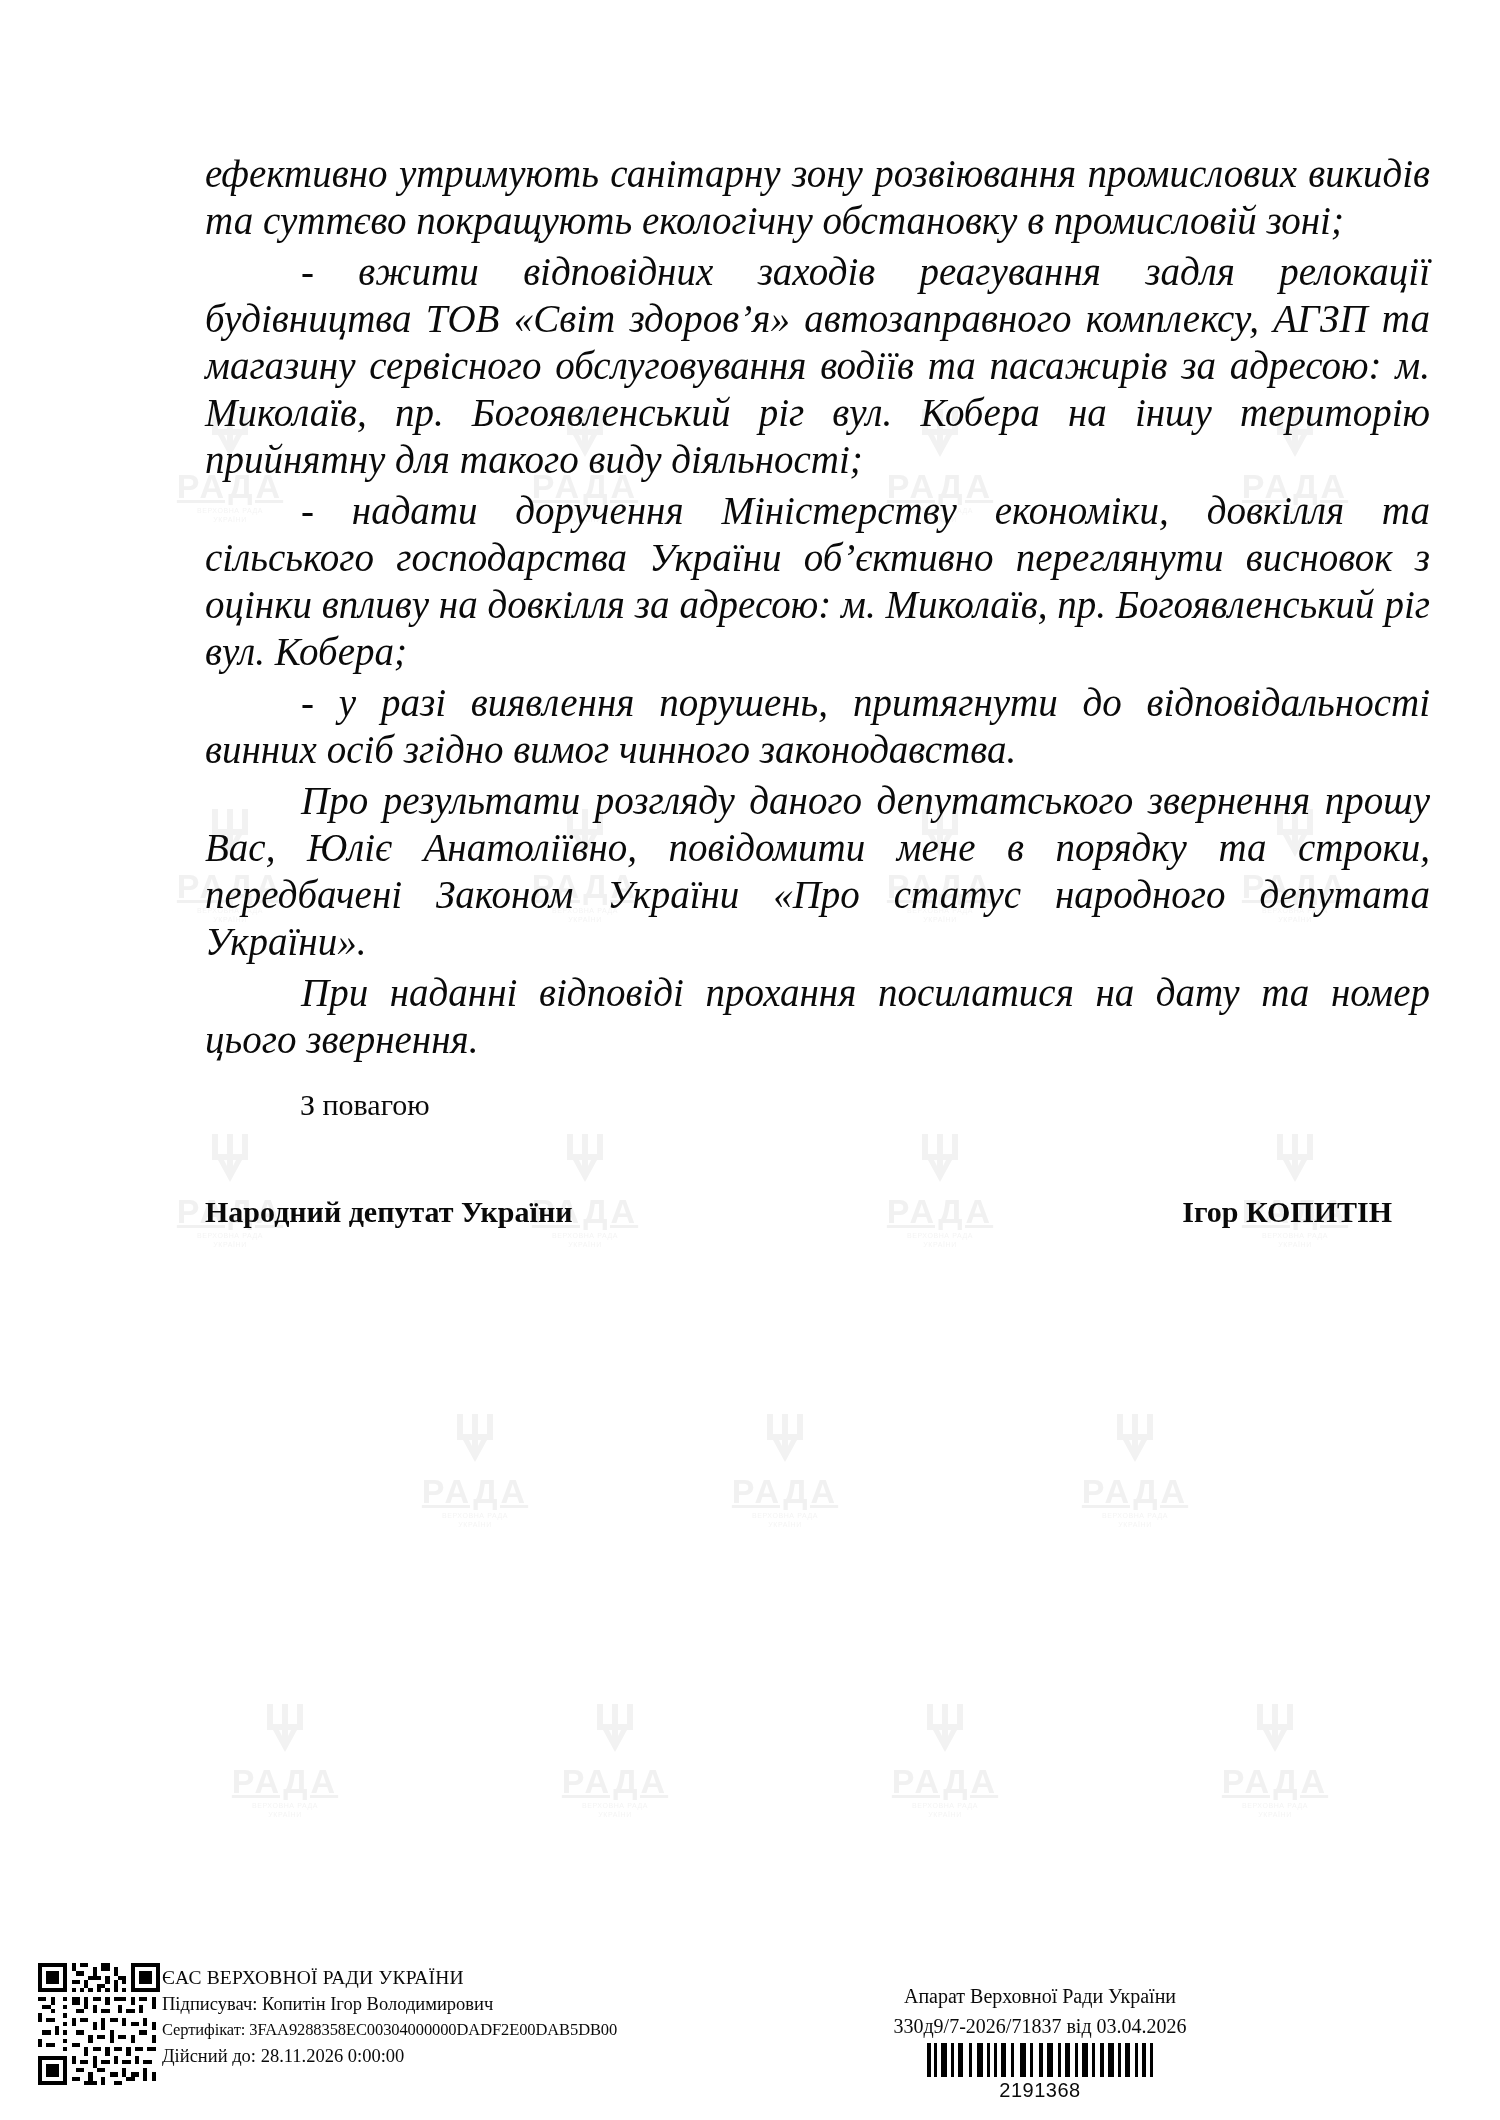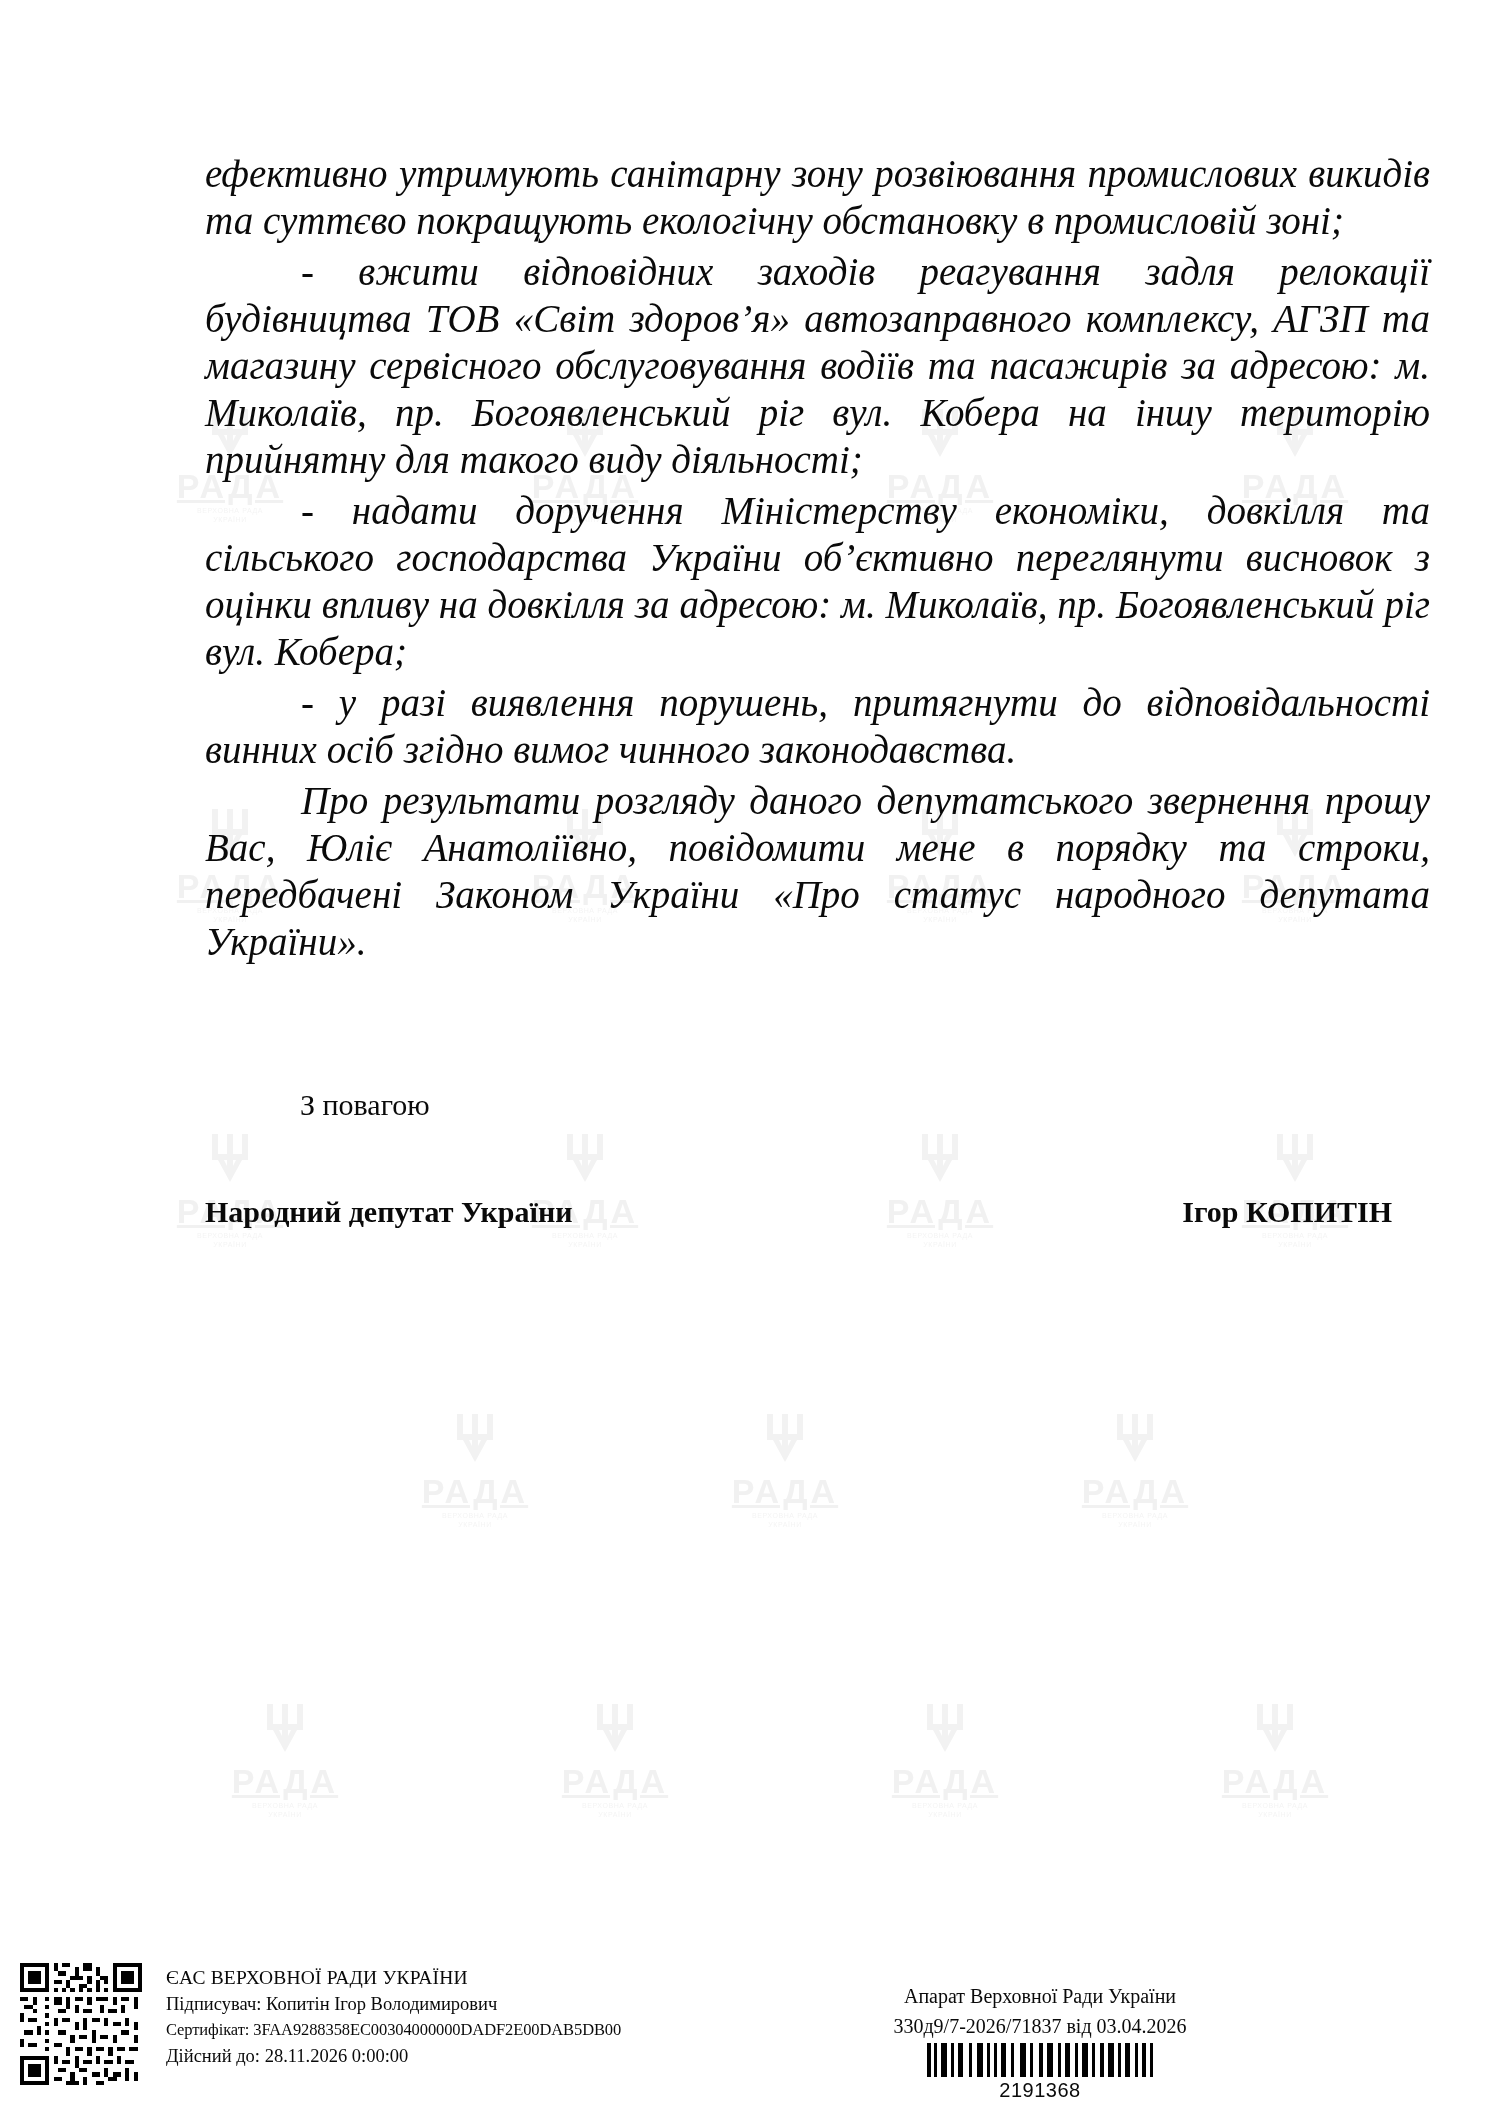--- a/index.html
+++ b/index.html
@@ -440,6 +440,7 @@
     <p class="para">- надати доручення Міністерству економіки, довкілля та сільського господарства України об’єктивно переглянути висновок з оцінки впливу на довкілля за адресою: м. Миколаїв, пр. Богоявленський ріг вул. Кобера;</p>
     <p class="para">- у разі виявлення порушень, притягнути до відповідальності винних осіб згідно вимог чинного законодавства.</p>
     <p class="para">Про результати розгляду даного депутатського звернення прошу Вас, Юліє Анатоліївно, повідомити мене в порядку та строки, передбачені Законом України «Про статус народного депутата України».</p>
+    <p class="para">При наданні відповіді прохання посилатися на дату та номер цього звернення.</p>
   </div>
 
   <div class="sig-regards">З повагою</div>

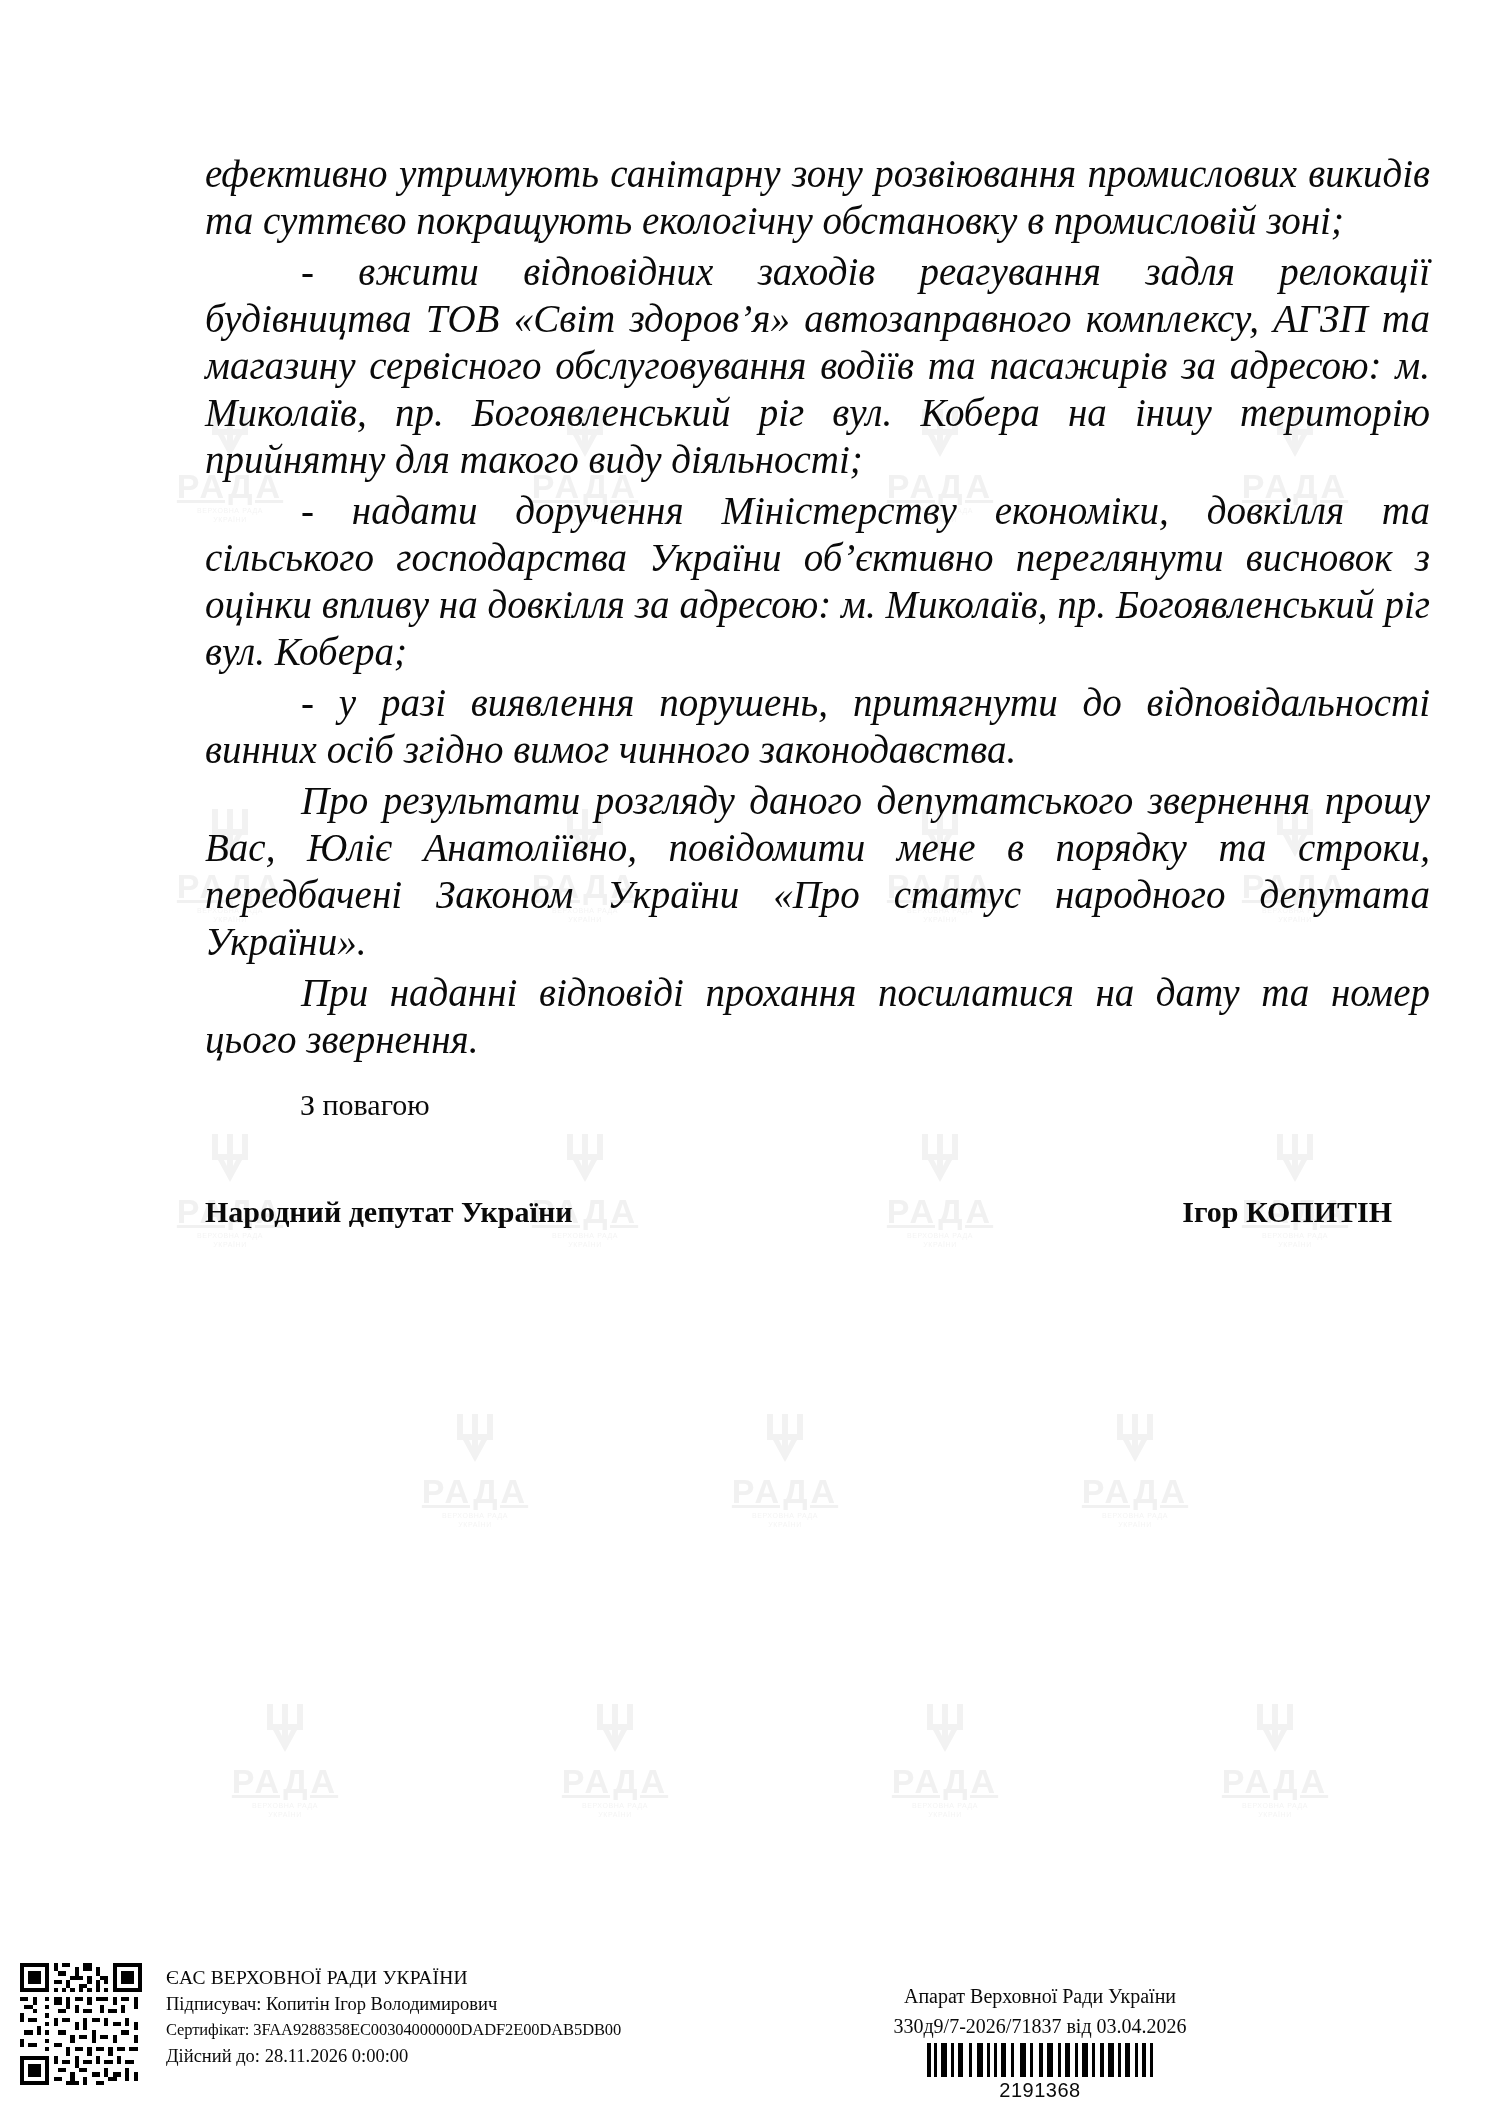--- a/index.html
+++ b/index.html
@@ -113,11 +113,11 @@
   }
   .sig-stamp {
     position: absolute;
-    left: 20px;
+    left: 38px;
     top: 8px;
     display: flex;
     align-items: flex-start;
-    gap: 24px;
+    gap: 2px;
   }
   .qr {
     width: 122px;

